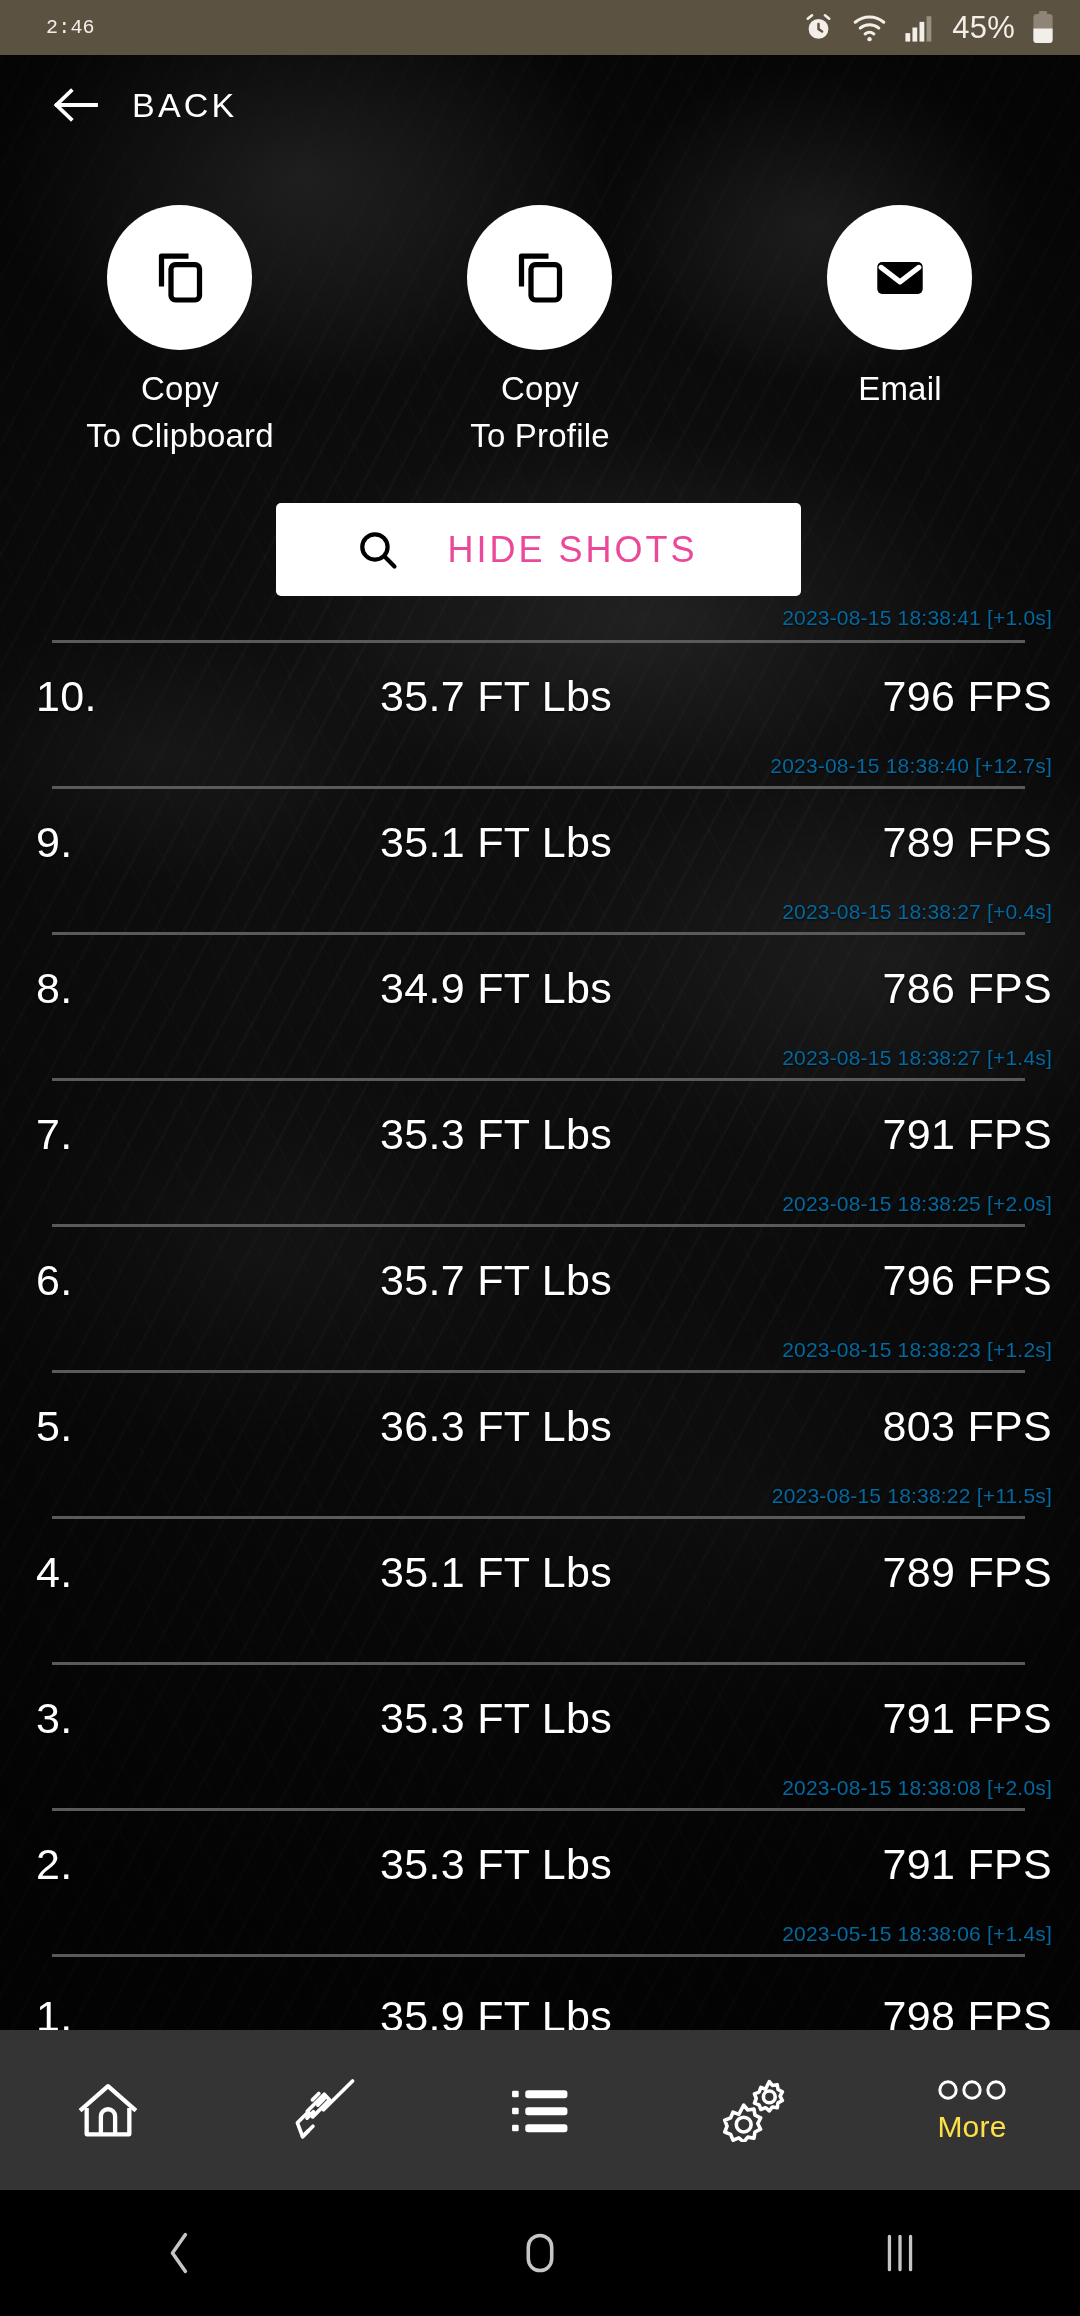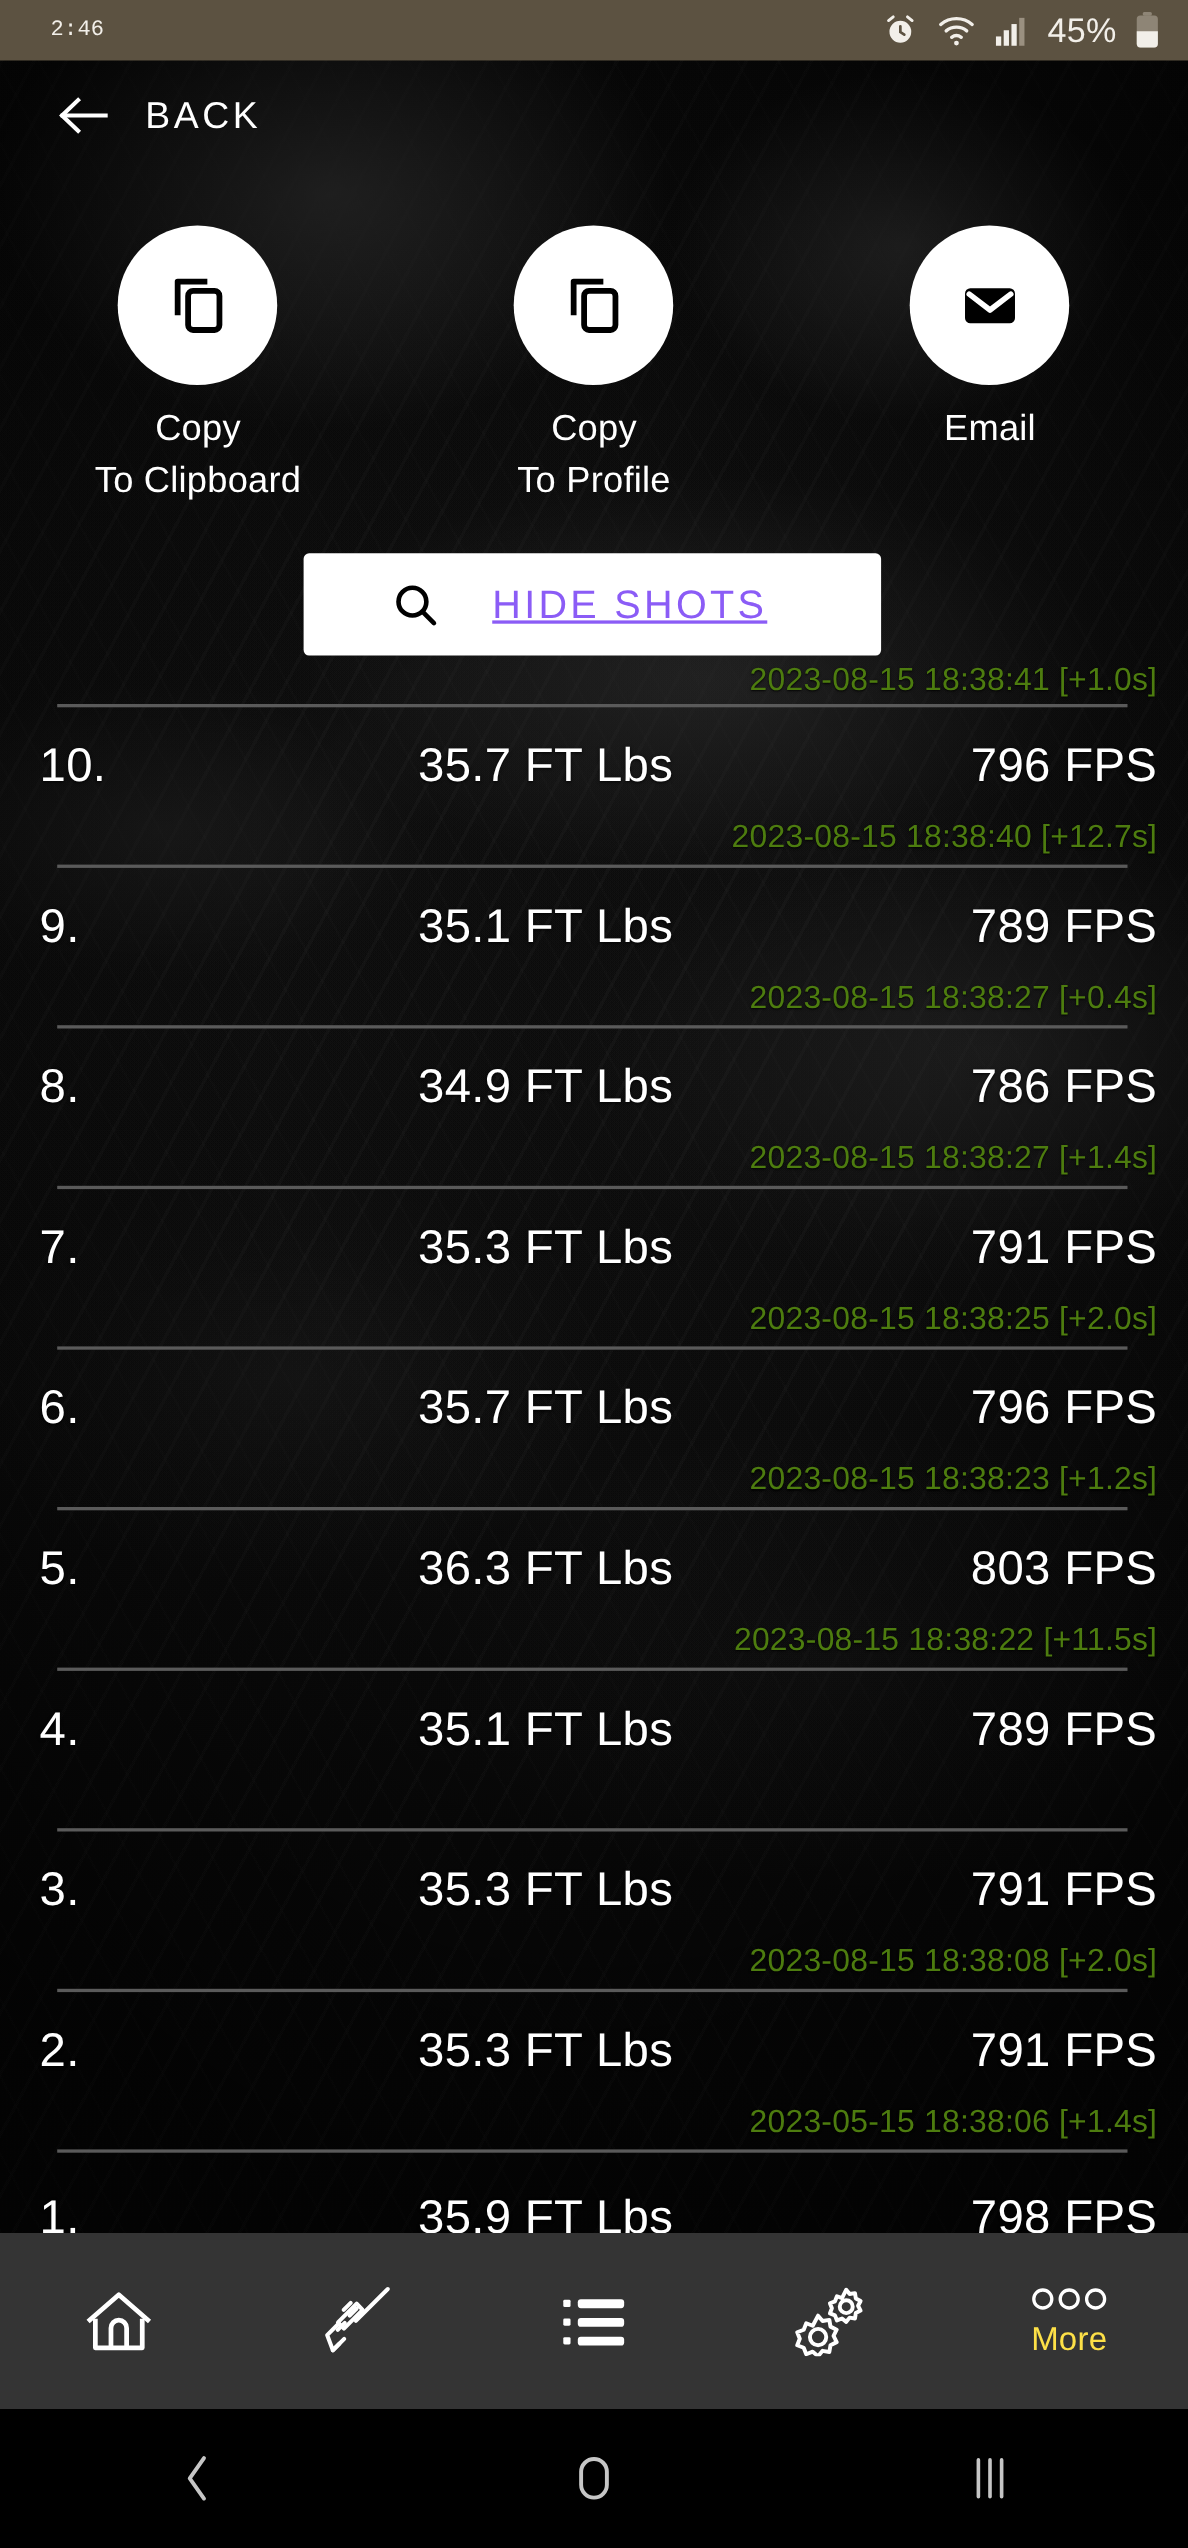--- a/index.html
+++ b/index.html
@@ -65,7 +65,7 @@
     background:#fff; border-radius:5px; display:flex; align-items:center;
     justify-content:center; gap:46px; padding-right:24px;
   }
-  .hideshots-label { color:#8b5cf6; font-size:36px; letter-spacing:3px;text-decoration:underline; }
+  .hideshots-label { color:#ec4899; font-size:36px; letter-spacing:3px; }
 
   
   .list { position:absolute; left:0; top:596px; width:1080px; height:1434px; }

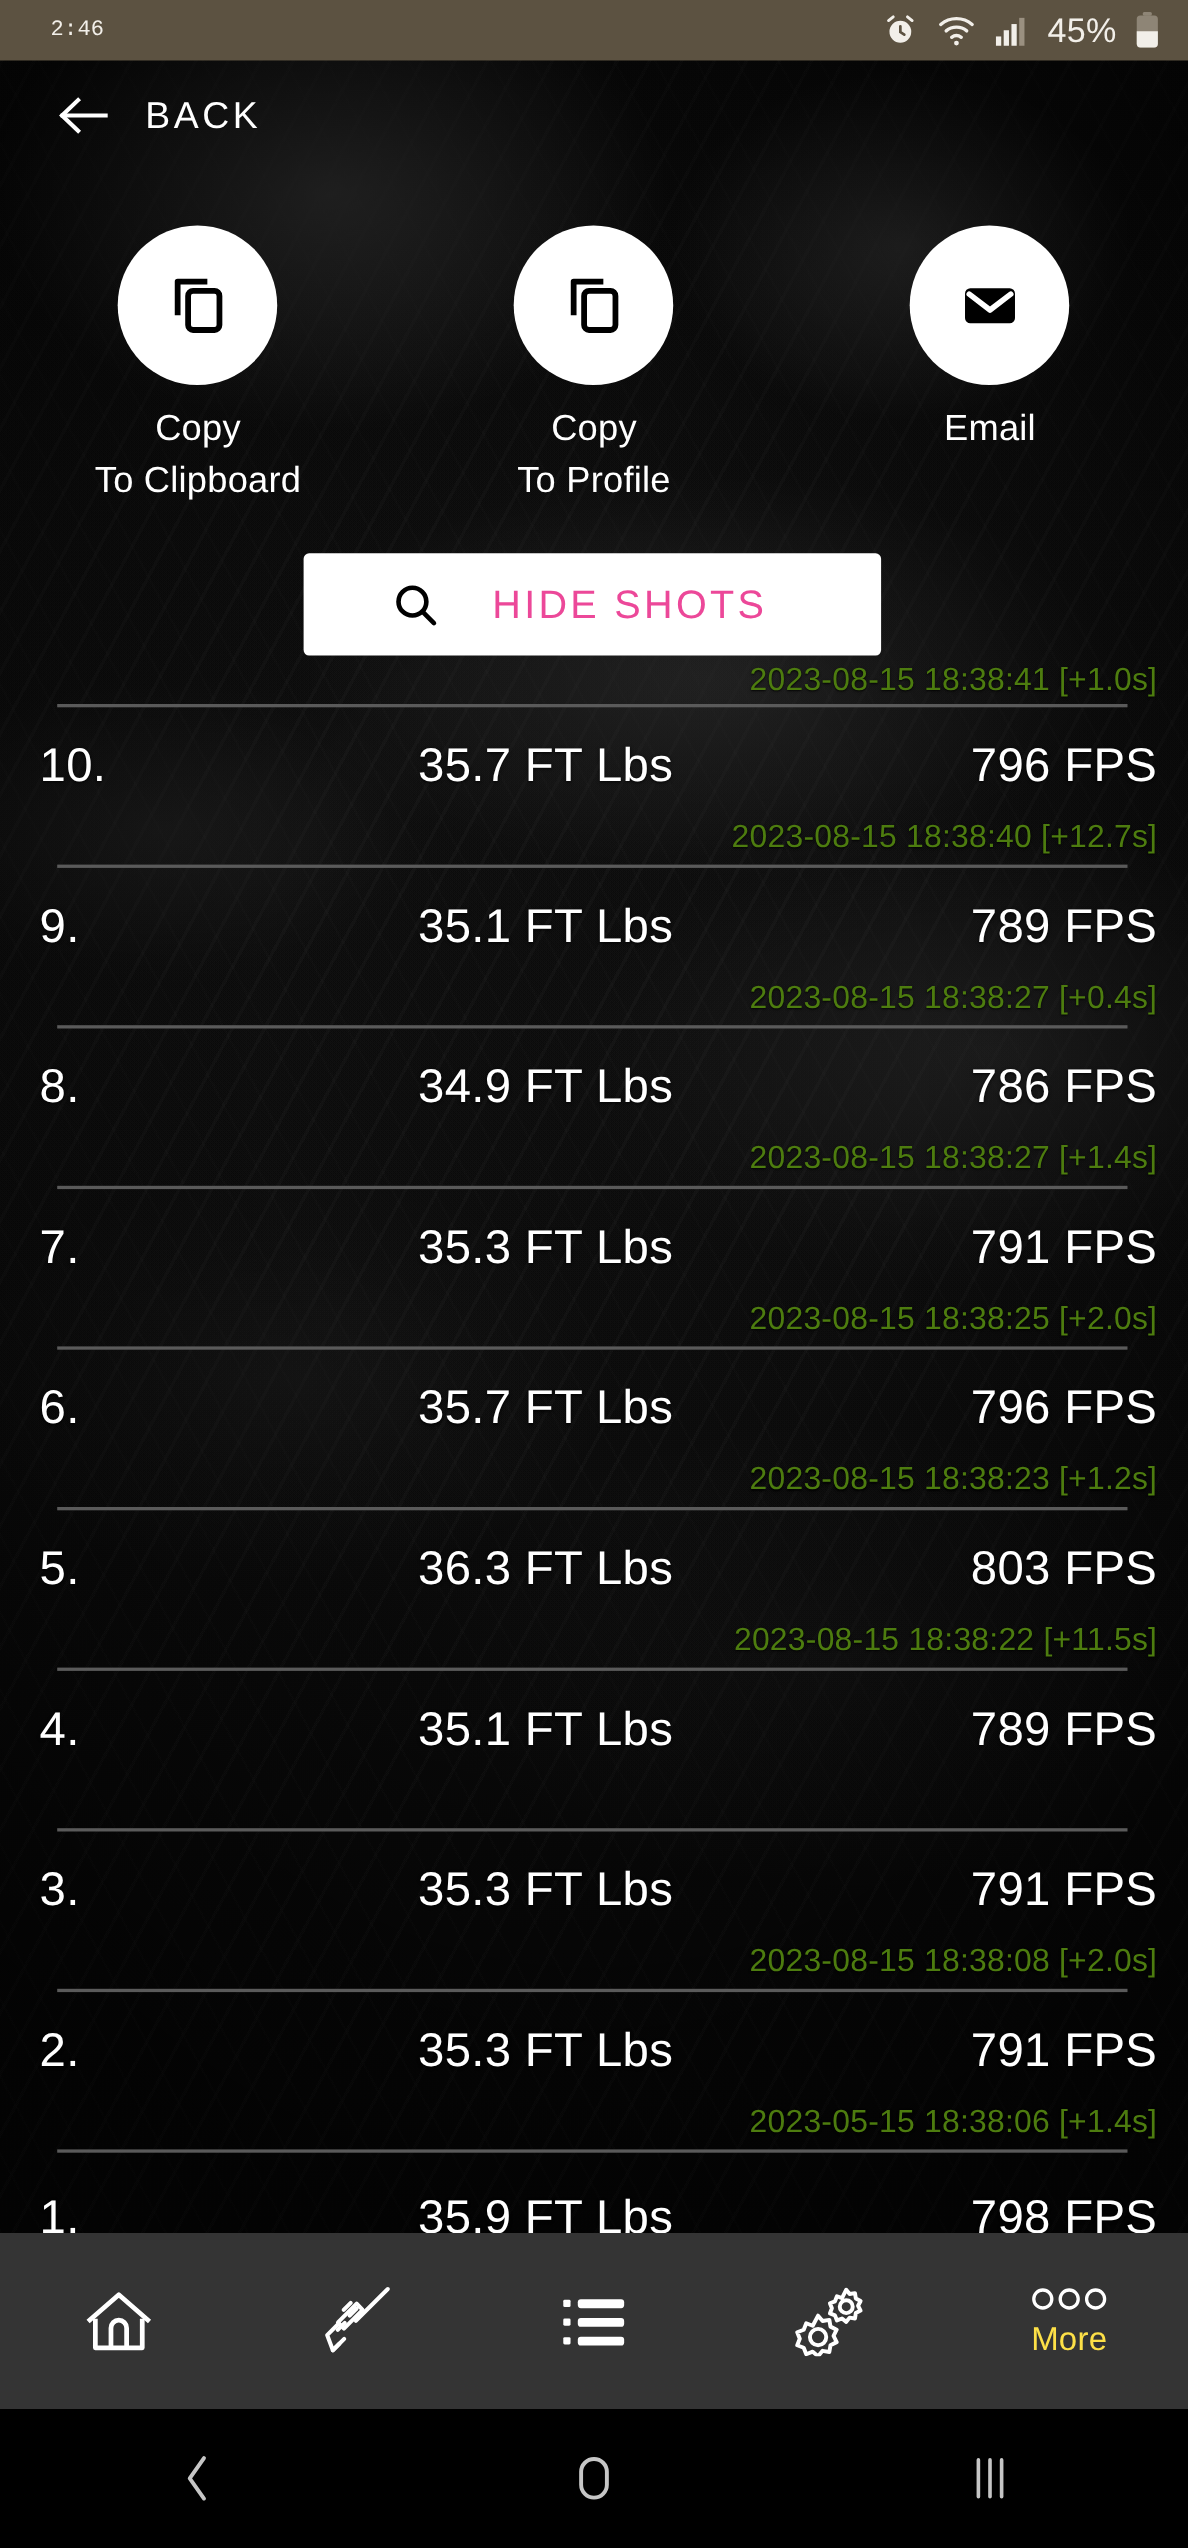--- a/index.html
+++ b/index.html
@@ -74,7 +74,7 @@
     padding-right:28px;
   }
   .ts {
-    color:#4d7c0f; font-size:29px; letter-spacing:.2px;
+    color:#0369a1; font-size:21px; letter-spacing:.2px;
     text-shadow:0 1px 2px rgba(0,0,0,.9);
   }
   .divider { height:3px; background:#5a5a5a; margin:0 55px 0 52px; }

